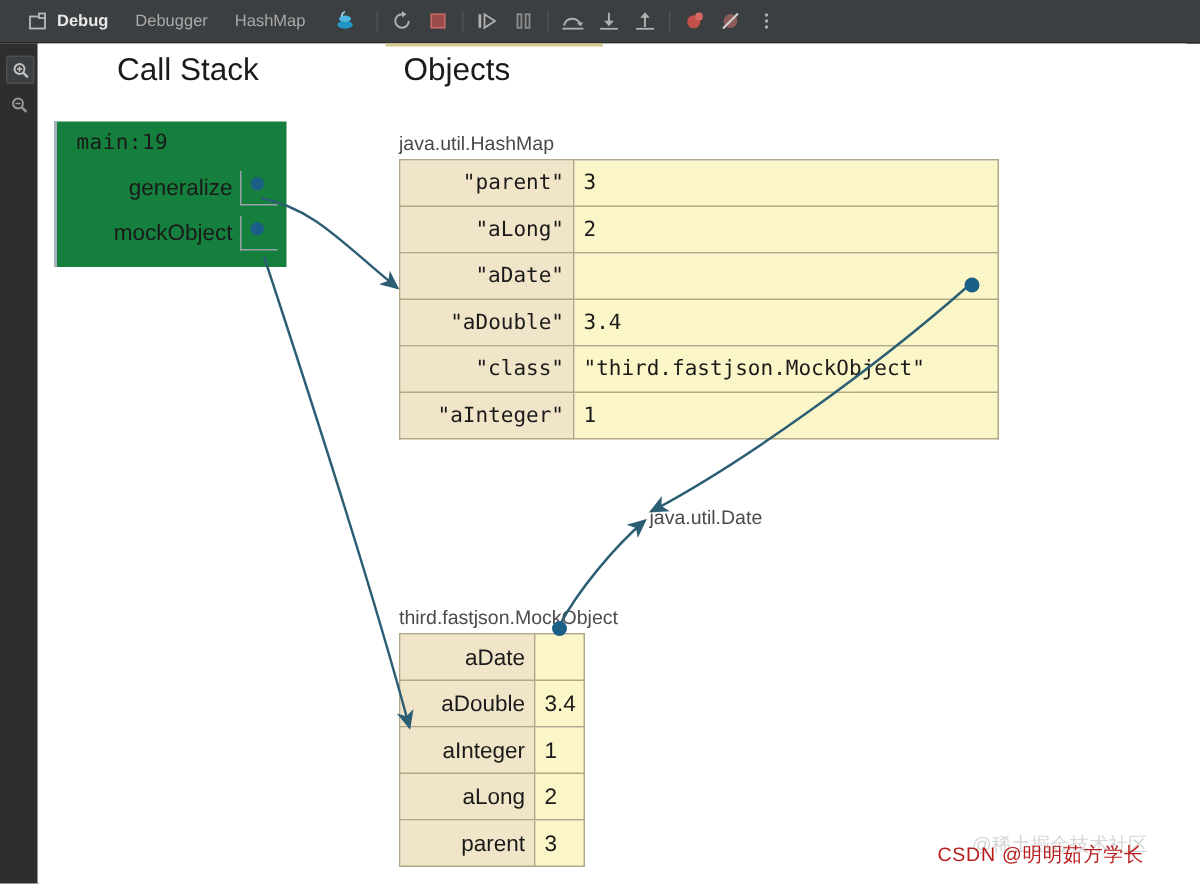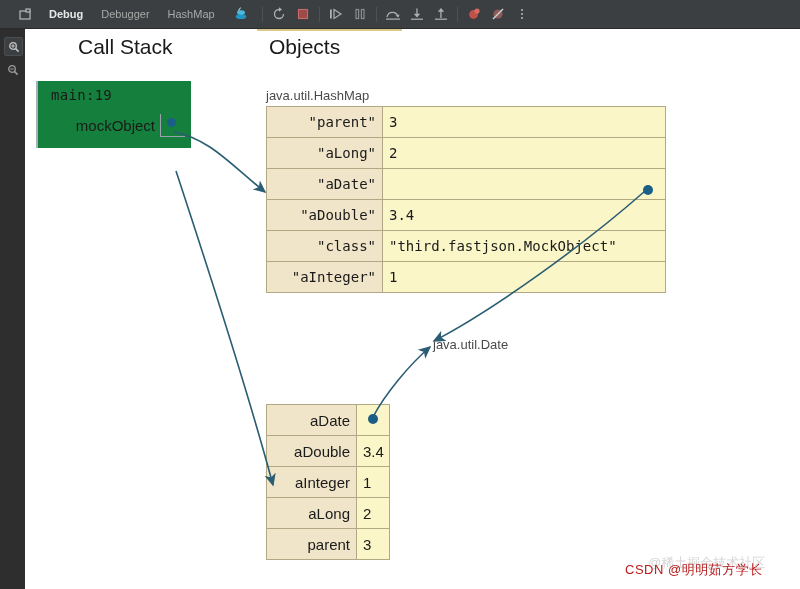--- a/index.html
+++ b/index.html
@@ -30,7 +30,7 @@
   .tb-tab {
     display: flex;
     align-items: center;
-    gap: 16px;
+    gap: 5px;
     font-size: 11px;
     color: #a9a9a9;
     padding: 0 9px;

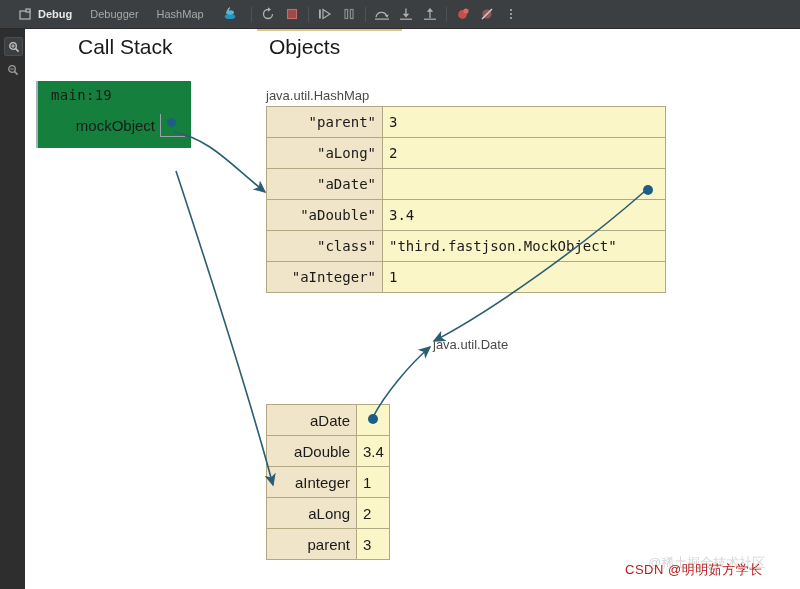--- a/index.html
+++ b/index.html
@@ -355,6 +355,12 @@
   <div class="frame">
     <div class="frame-title">main:19</div>
 
+    <div class="frame-row">
+      <span>generalize</span>
+      <span class="ptr-box">
+        <span class="ptr-dot"></span>
+      </span>
+    </div>
 
     <div class="frame-row">
       <span>mockObject</span>

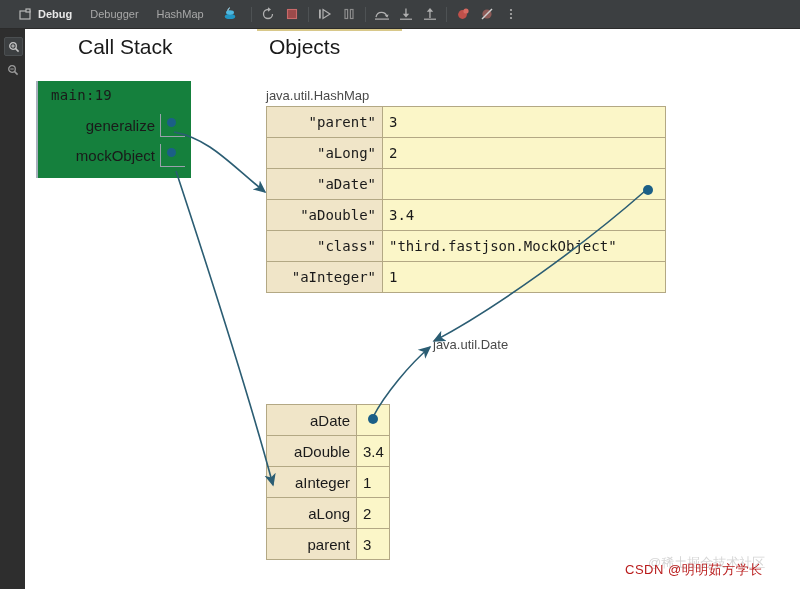--- a/index.html
+++ b/index.html
@@ -403,6 +403,7 @@
   </div>
 
   <div class="obj" id="mockobj">
+    <div class="obj-label">third.fastjson.MockObject</div>
     <table class="obj-table">
       <tbody>
           <tr>

